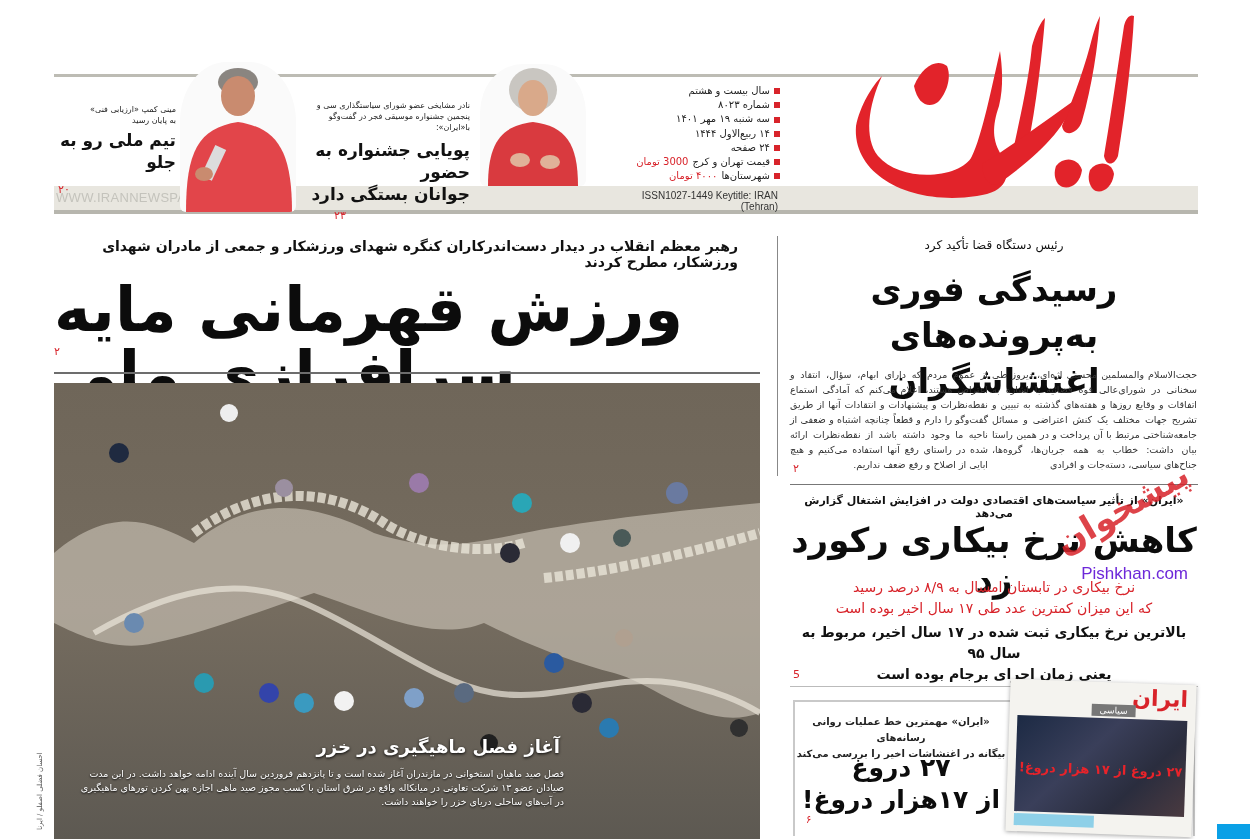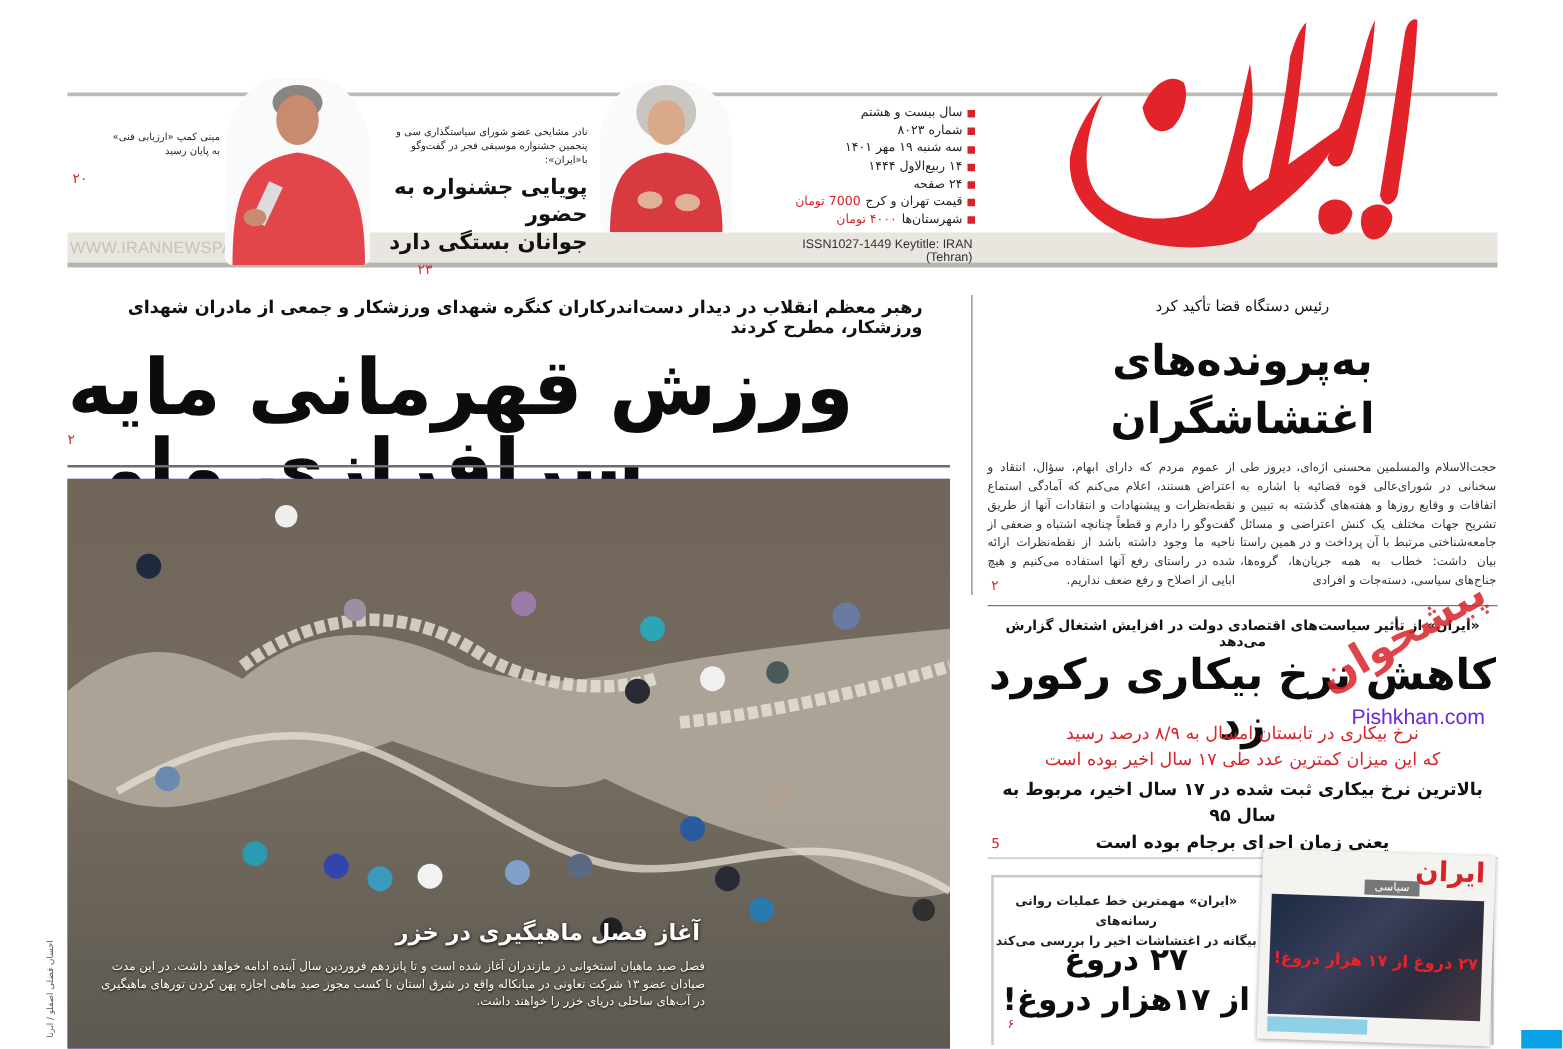--- a/index.html
+++ b/index.html
@@ -156,6 +156,7 @@
 <div class="abs teaser rtl" style="left:56px; top:104px; width:120px;">
   <div class="kicker">مینی کمپ «ارزیابی فنی»</div>
   <div class="kicker">به پایان رسید</div>
+  <div class="title" style="margin-top:3px;">تیم ملی رو به جلو</div>
   <div class="page" style="text-align:left; padding-left:2px; margin-top:10px;">۲۰</div>
 </div>
 

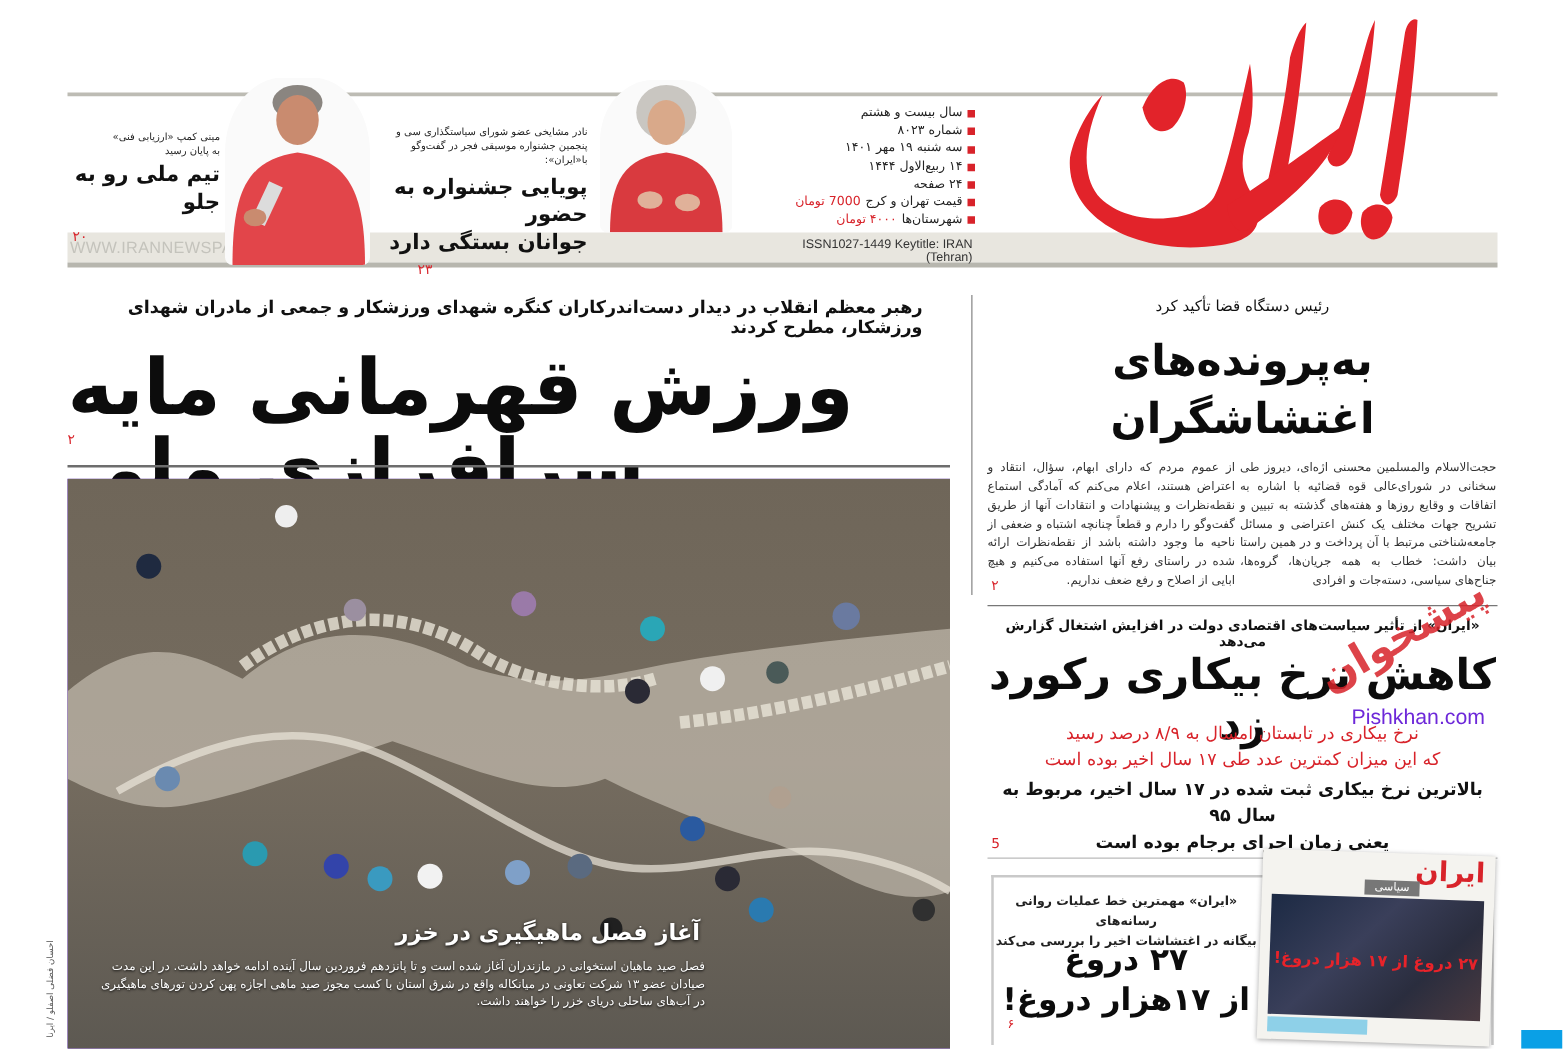--- a/index.html
+++ b/index.html
@@ -114,7 +114,7 @@
   <li>
       <span class="sq"></span>
       <span>قیمت تهران و کرج</span>
-      <span class="price">7000 تومان</span>
+      <span class="price">3000 تومان</span>
     </li>
   <li>
       <span class="sq"></span>

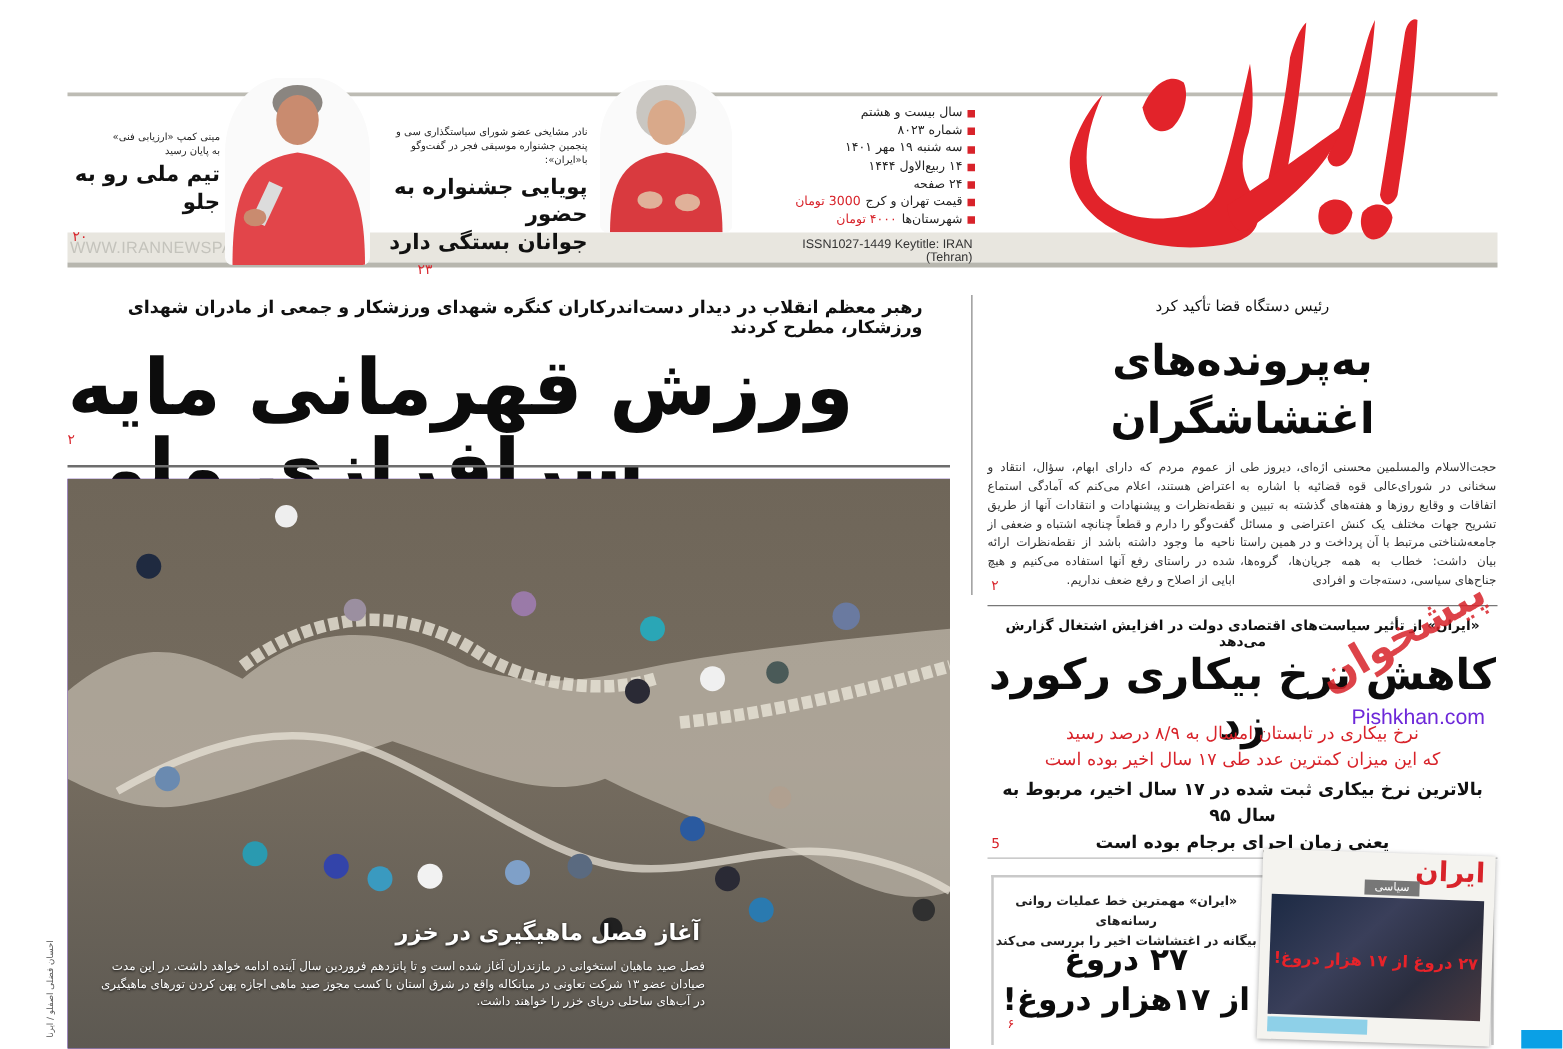--- a/index.html
+++ b/index.html
@@ -213,6 +213,7 @@
 
 <div class="abs r-kicker rtl">رئیس دستگاه قضا تأکید کرد</div>
 <div class="abs r-title rtl">
+  <div>رسیدگی فوری</div>
   <div>به‌پرونده‌های اغتشاشگران</div>
 </div>
 <div class="abs r-body r-body-right rtl">حجت‌الاسلام والمسلمین محسنی اژه‌ای، دیروز طی سخنانی در شورای‌عالی قوه قضائیه با اشاره به اتفاقات و وقایع روزها و هفته‌های گذشته به تبیین و تشریح جهات مختلف یک کنش اعتراضی و مسائل جامعه‌شناختی مرتبط با آن پرداخت و در همین راستا بیان داشت: خطاب به همه جریان‌ها، گروه‌ها، جناح‌های سیاسی، دسته‌جات و افرادی</div>

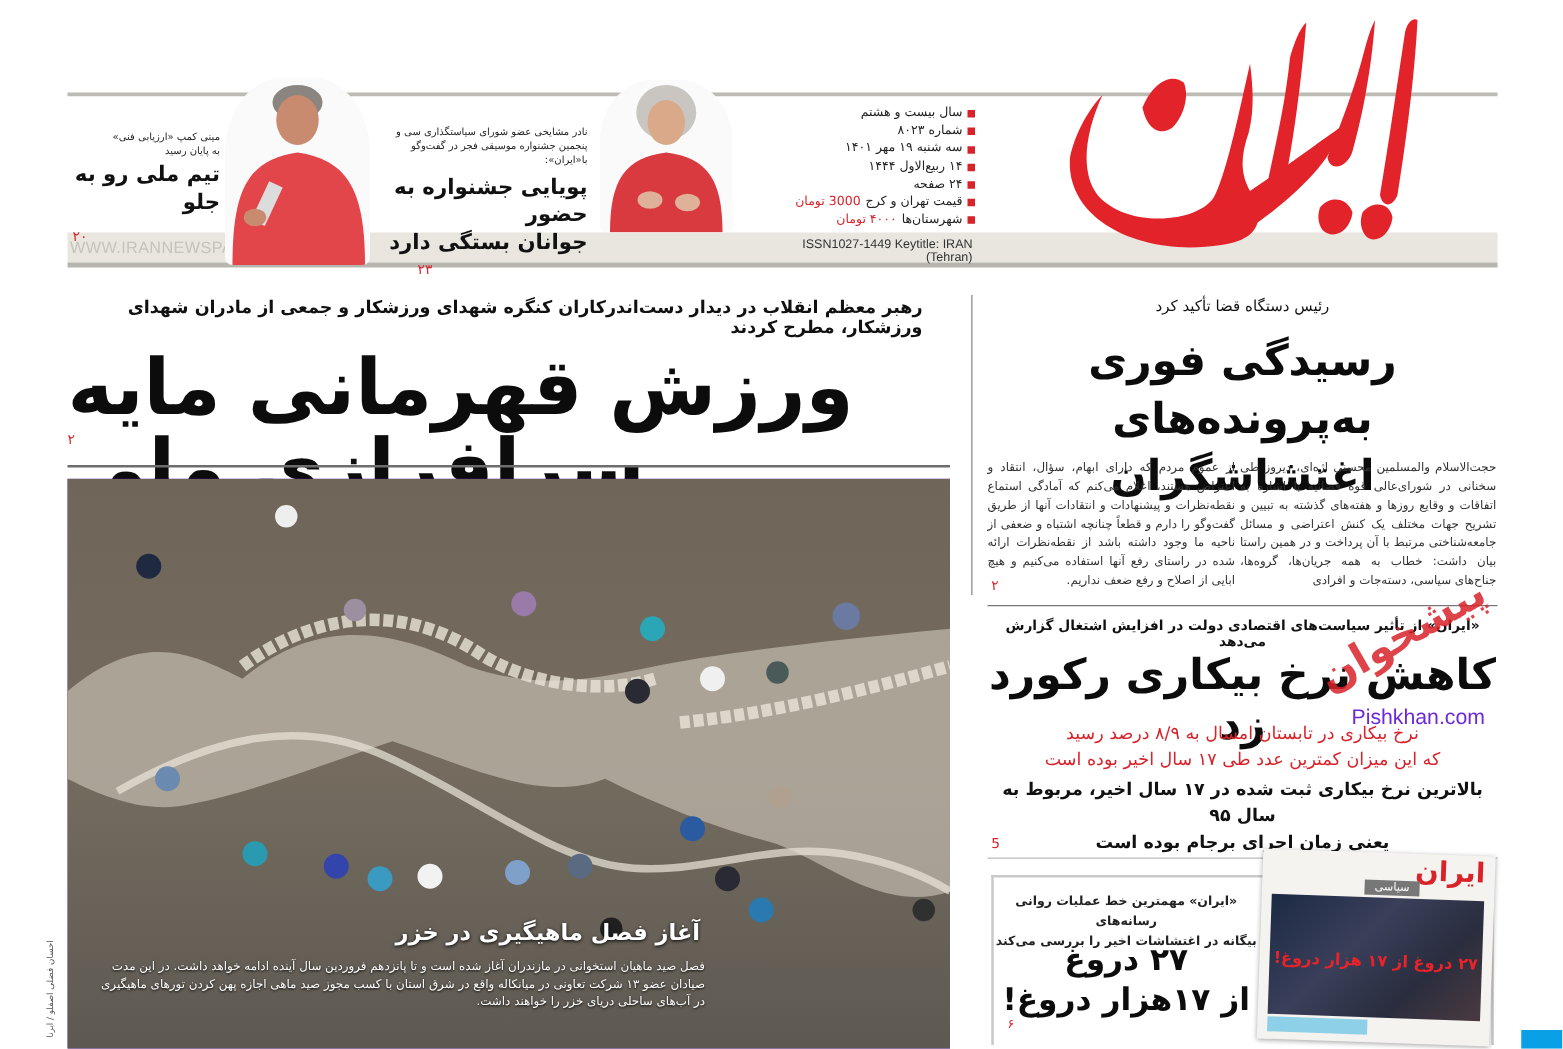--- a/index.html
+++ b/index.html
@@ -34,7 +34,7 @@
   .main-page { left: 54px; top: 345px; font-size: 11px; color: #d8232a; }
   .main-rule { left: 54px; top: 372px; width: 706px; height: 2px; background: #6d6d6d; }
 
-  .photo { left: 54px; top: 383px; width: 706px; height: 456px; overflow: hidden; background: #4c1d95; }
+  .photo { left: 54px; top: 383px; width: 706px; height: 456px; overflow: hidden; background: #0f172a; }
   .photo svg { display: block; }
   .photo-caption-title { right: 200px; top: 353px; font-size: 18px; font-weight: bold; color: #fff; text-shadow: 0 1px 3px #000; }
   .photo-caption-body { left: 20px; top: 384px; width: 490px; text-align: right; font-size: 9.5px; line-height: 14px; color: #fff; text-shadow: 0 1px 2px #000; font-weight: normal; }

